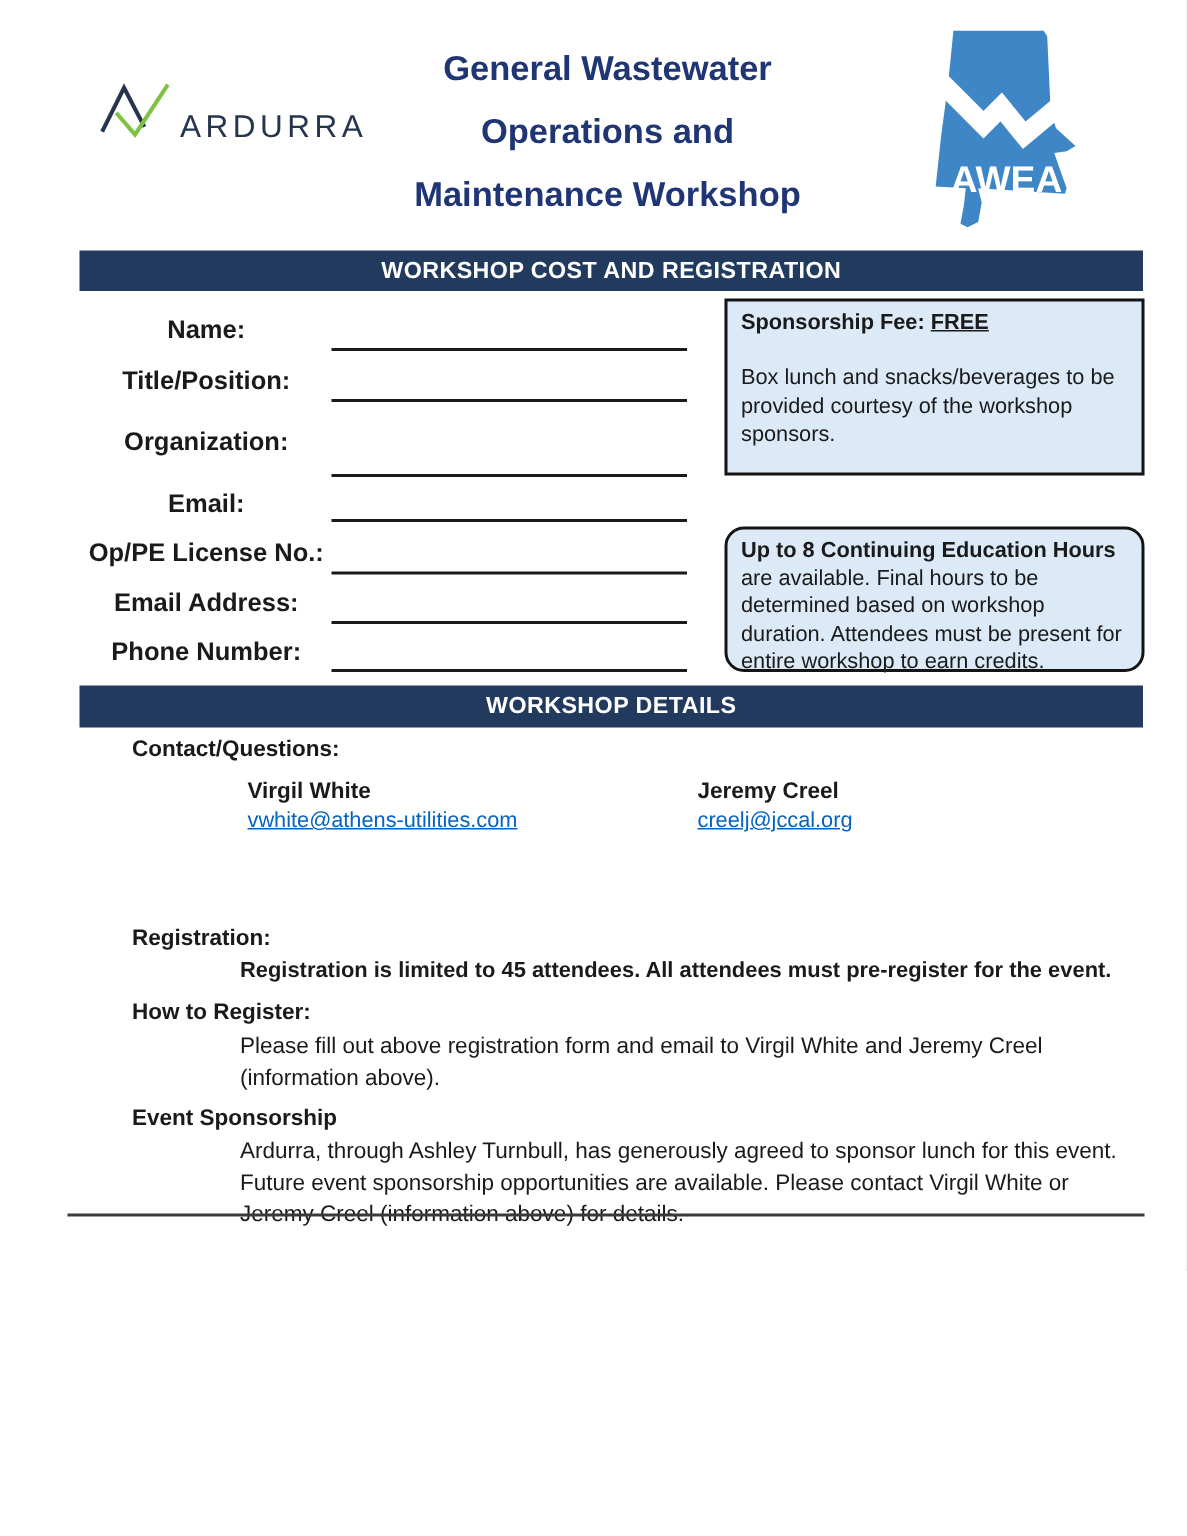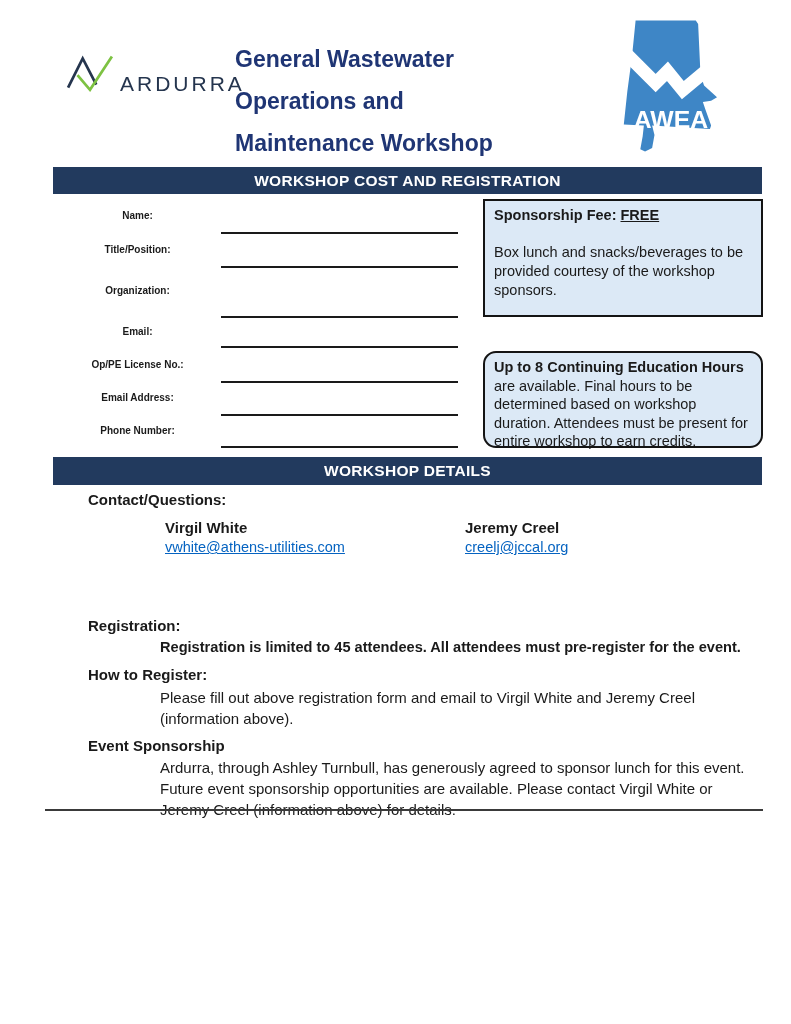--- a/index.html
+++ b/index.html
@@ -10,7 +10,7 @@
   
   .ardurra-logo{position:absolute;left:66px;top:50px;display:flex;align-items:flex-end;gap:6px;}
   .ardurra-text{font-size:21px;letter-spacing:3px;color:var(--ardurra-navy,#25354E);font-weight:400;}
-  .doc-title{position:absolute;left:235px;top:38px;width:340px;text-align:left;
+  .doc-title{position:absolute;left:235px;top:24px;width:340px;text-align:center;
     color:var(--title-navy,#1F3574);font-weight:bold;font-size:23px;line-height:42px;}
   .awea-logo{position:absolute;left:612px;top:16px;width:118px;height:146px;}
   

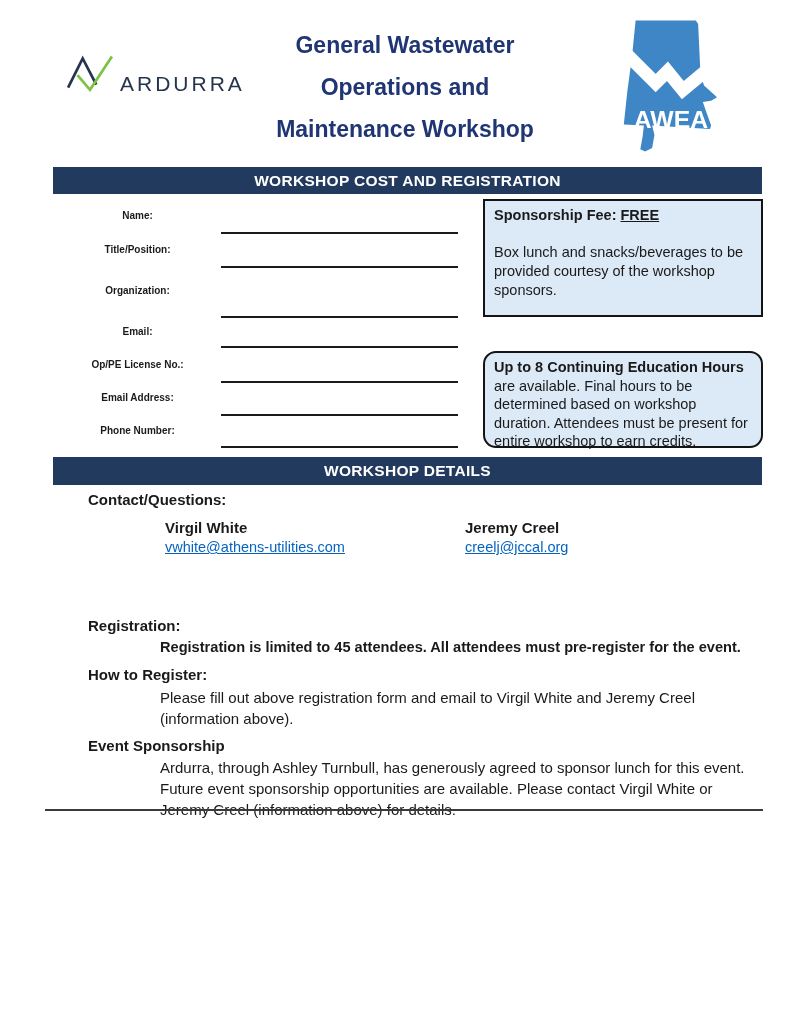--- a/index.html
+++ b/index.html
@@ -19,7 +19,7 @@
   .banner1{top:167px;height:27px;line-height:27px;text-align:center;}
   .banner2{top:457px;height:28px;line-height:28px;}
   
-  .f-label{position:absolute;left:45px;width:185px;text-align:center;font-weight:bold;font-size:10px;}
+  .f-label{position:absolute;left:45px;width:185px;text-align:center;font-weight:bold;font-size:17px;}
   .f-line{position:absolute;left:221px;width:237px;height:0;border-top:2px solid #1a1a1a;cursor:text;}
   
   .info-box{position:absolute;left:483px;width:258px;background:var(--info-box-fill,#DCE9F6);

